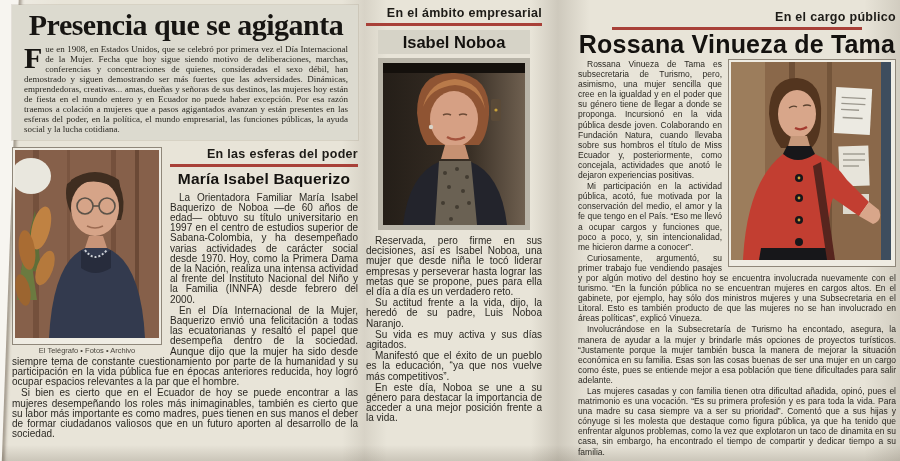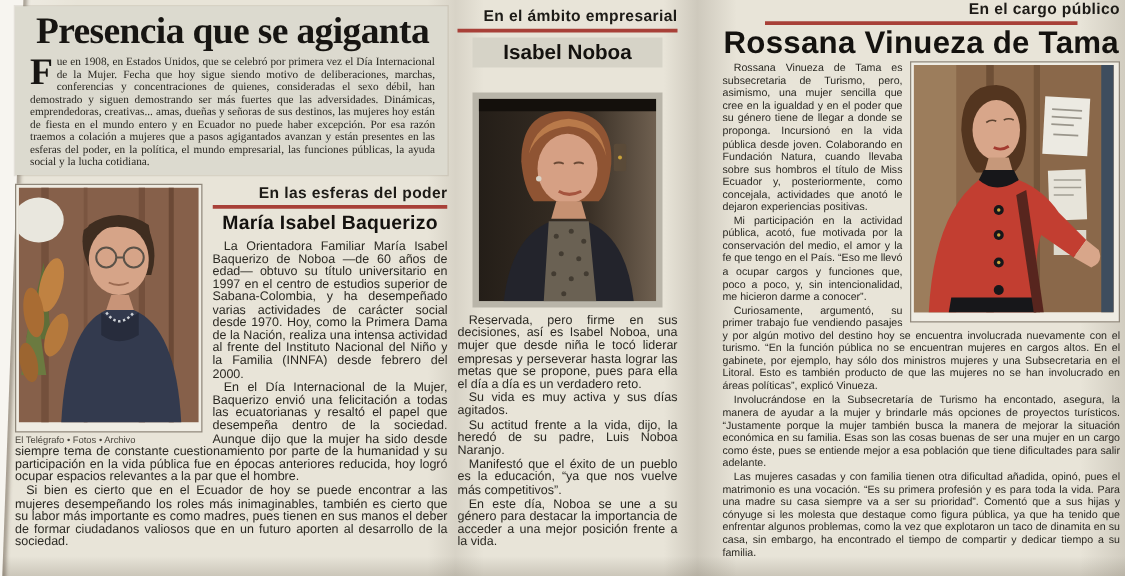--- a/index.html
+++ b/index.html
@@ -86,7 +86,7 @@
   .mid-photo-wrap svg{display:block;}
 
   
-  .col-right{padding-top:0;}
+  .col-right{padding-top:10px;}
   .right-rule{width:250px;margin:0 auto 4px auto;}
   .right-head{font-size:25px;line-height:20px;}
   .right-article{margin-top:4px;}

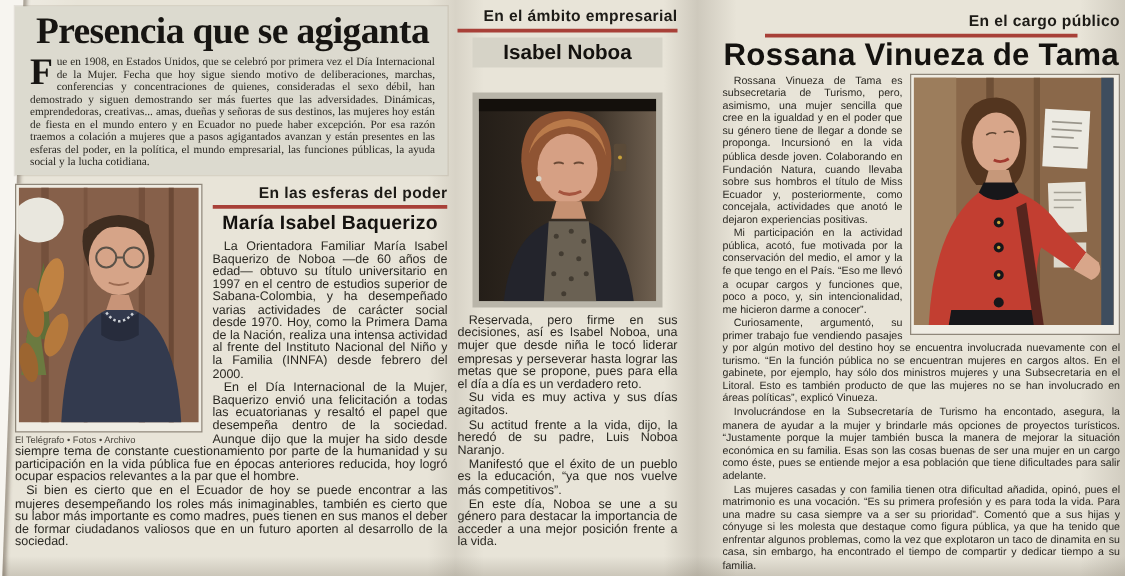--- a/index.html
+++ b/index.html
@@ -78,7 +78,7 @@
   
   .col-mid{padding-top:6px;}
   .mid-headline{
-    width:152px;margin:0 auto 20px auto;background:#d6d3c7;
+    width:152px;margin:0 auto 4px auto;background:#d6d3c7;
     font-weight:bold;font-size:16.5px;line-height:20px;text-align:center;color:#14120f;
     padding:2px 0;
   }

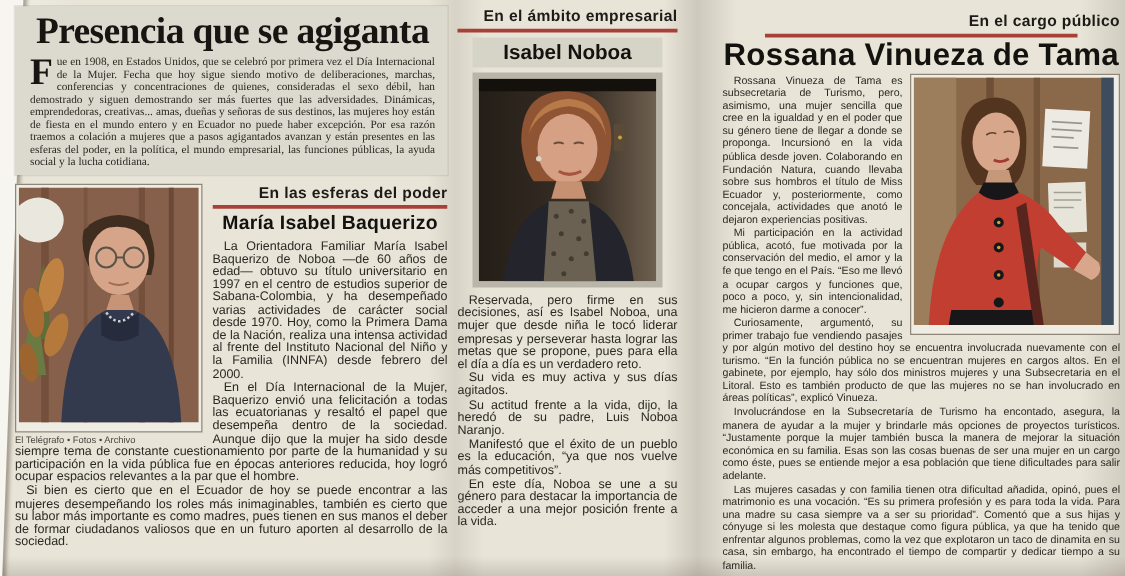--- a/index.html
+++ b/index.html
@@ -205,8 +205,8 @@
     </div>
 
     <p class="body">Reservada, pero firme en sus decisiones, así es Isabel Noboa, una mujer que desde niña le tocó liderar empresas y perseverar hasta lograr las metas que se propone, pues para ella el día a día es un verdadero reto.</p>
+    <p class="body">Su actitud frente a la vida, dijo, la heredó de su padre, Luis Noboa Naranjo.</p>
     <p class="body">Su vida es muy activa y sus días agitados.</p>
-    <p class="body">Su actitud frente a la vida, dijo, la heredó de su padre, Luis Noboa Naranjo.</p>
     <p class="body">Manifestó que el éxito de un pueblo es la educación, “ya que nos vuelve más competitivos”.</p>
     <p class="body">En este día, Noboa se une a su género para destacar la importancia de acceder a una mejor posición frente a la vida.</p>
   </div>

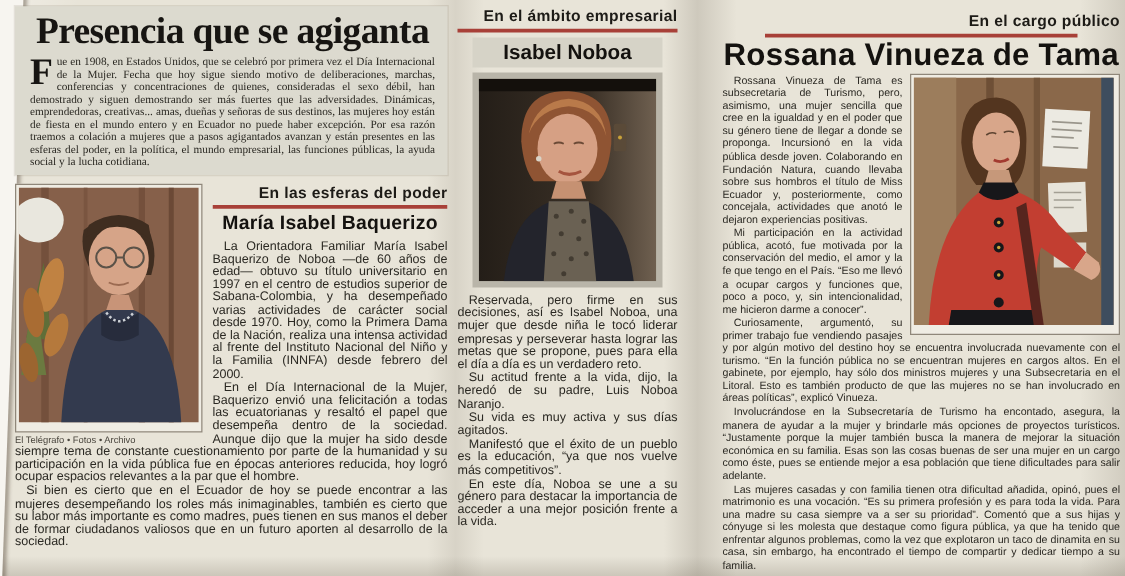--- a/index.html
+++ b/index.html
@@ -70,7 +70,7 @@
   .photo-fig.leftfig{float:left;width:150px;margin-right:8px;}
   .photo-frame{display:block;border:1px solid #8f877a;background:#efece3;padding:2px;}
   .photo-caption{
-    font-size:7.5px;color:#4a463e;text-align:left;margin-top:2px;line-height:8px;
+    font-size:7.5px;color:#4a463e;text-align:center;margin-top:2px;line-height:8px;
   }
   .beside{overflow:hidden;} 
   .left-article .name-head{font-size:15.5px;line-height:16.5px;}

